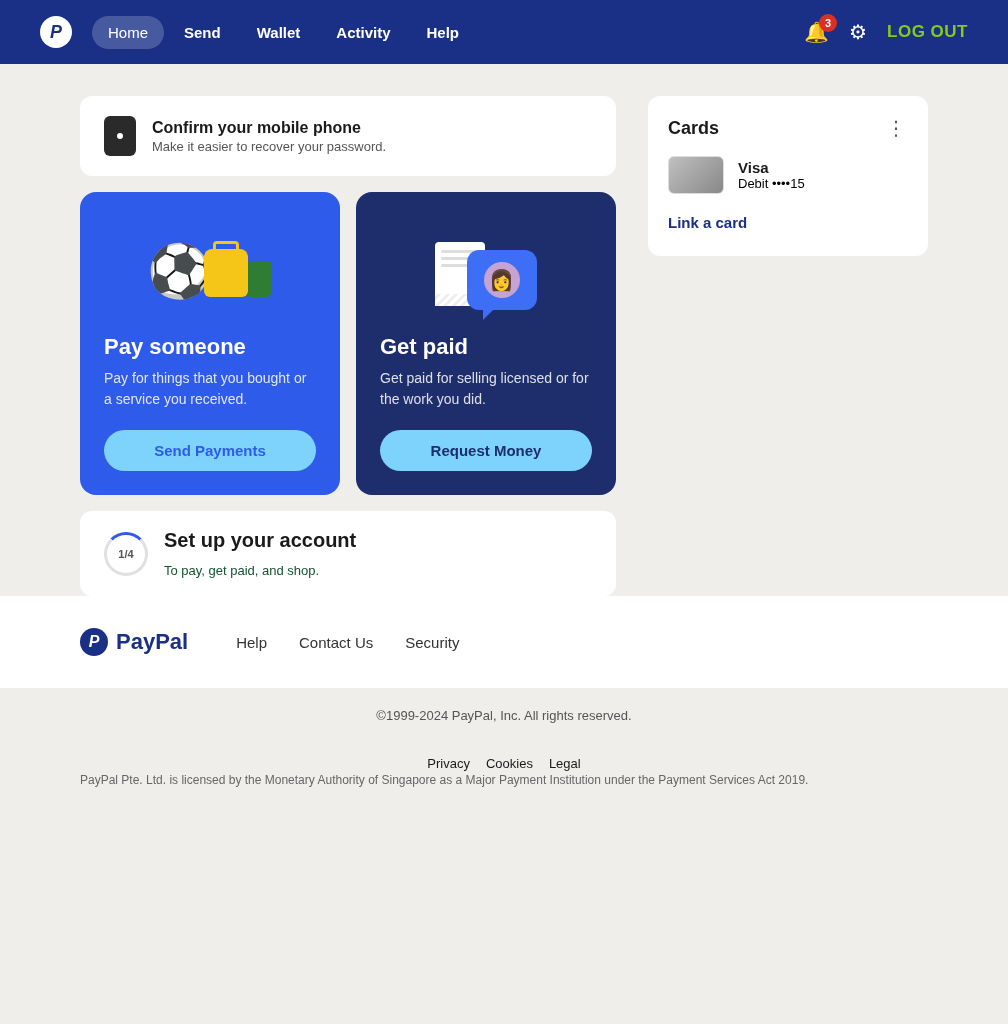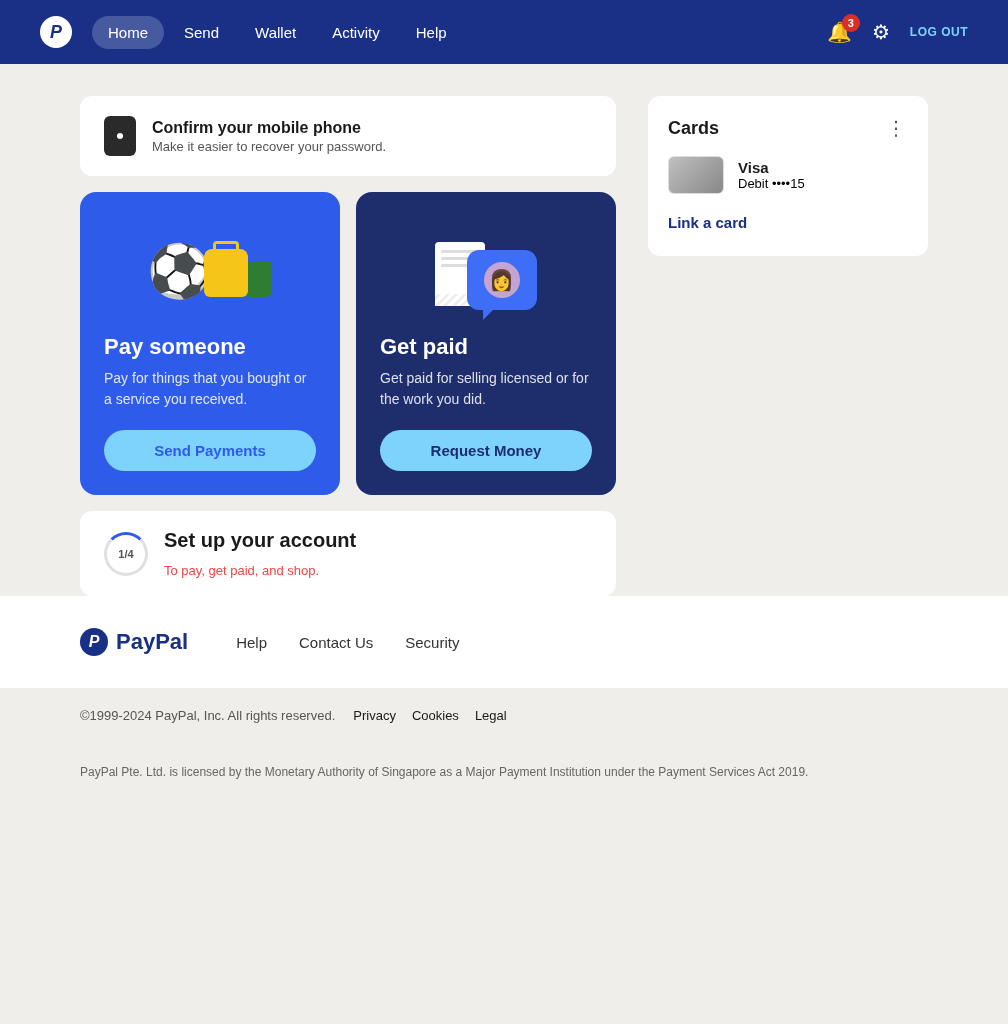--- a/index.html
+++ b/index.html
@@ -30,7 +30,7 @@
       padding: 8px 16px;
       border-radius: 20px;
       font-size: 15px;
-      font-weight: 400;
+      font-weight: 700;
       cursor: pointer;
     }
     .nav-item.active { background: rgba(255,255,255,0.2); font-weight: 500; }

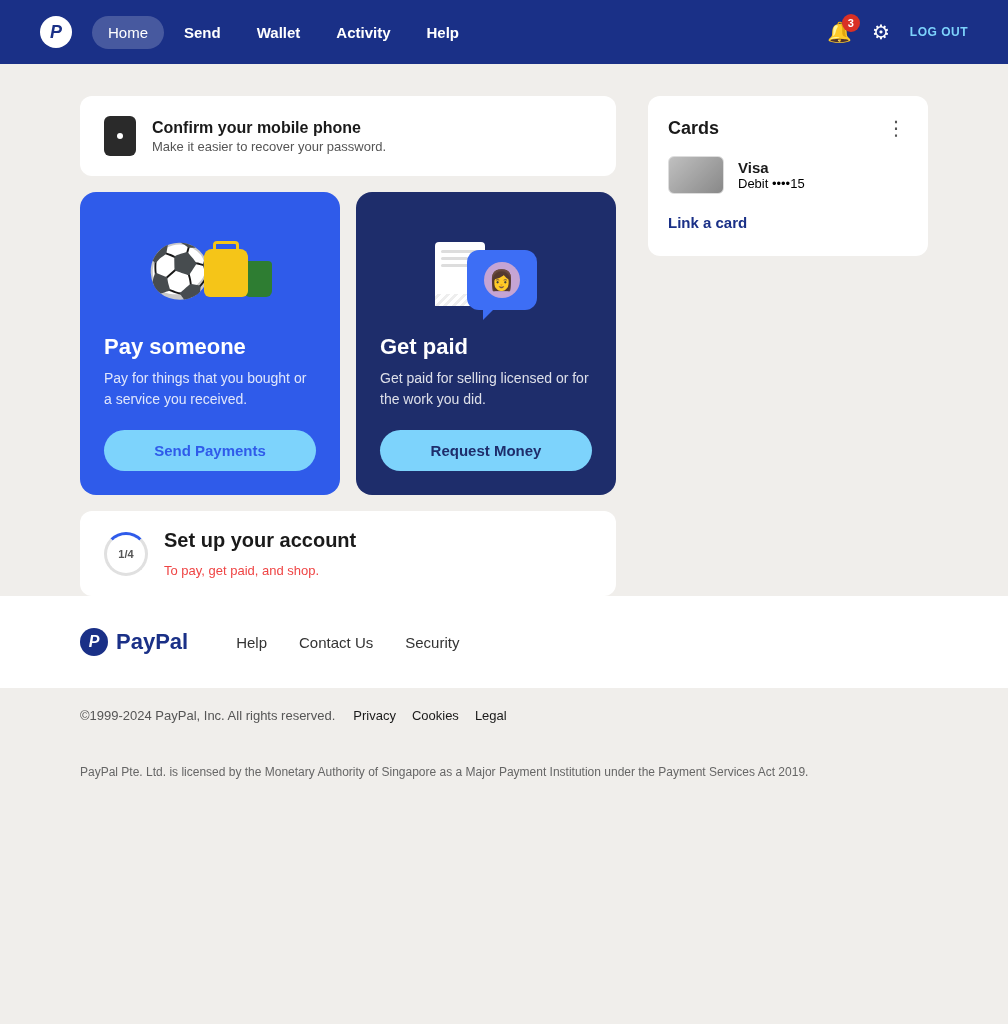--- a/index.html
+++ b/index.html
@@ -45,7 +45,7 @@
     }
     .gear-icon { font-size: 20px; color: white; cursor: pointer; }
     .logout-btn {
-      color: #7dd3fc; font-size: 12px; font-weight: 600;
+      color: #84cc16; font-size: 17px; font-weight: 600;
       letter-spacing: 0.5px; cursor: pointer; border: none; background: none;
     }
 

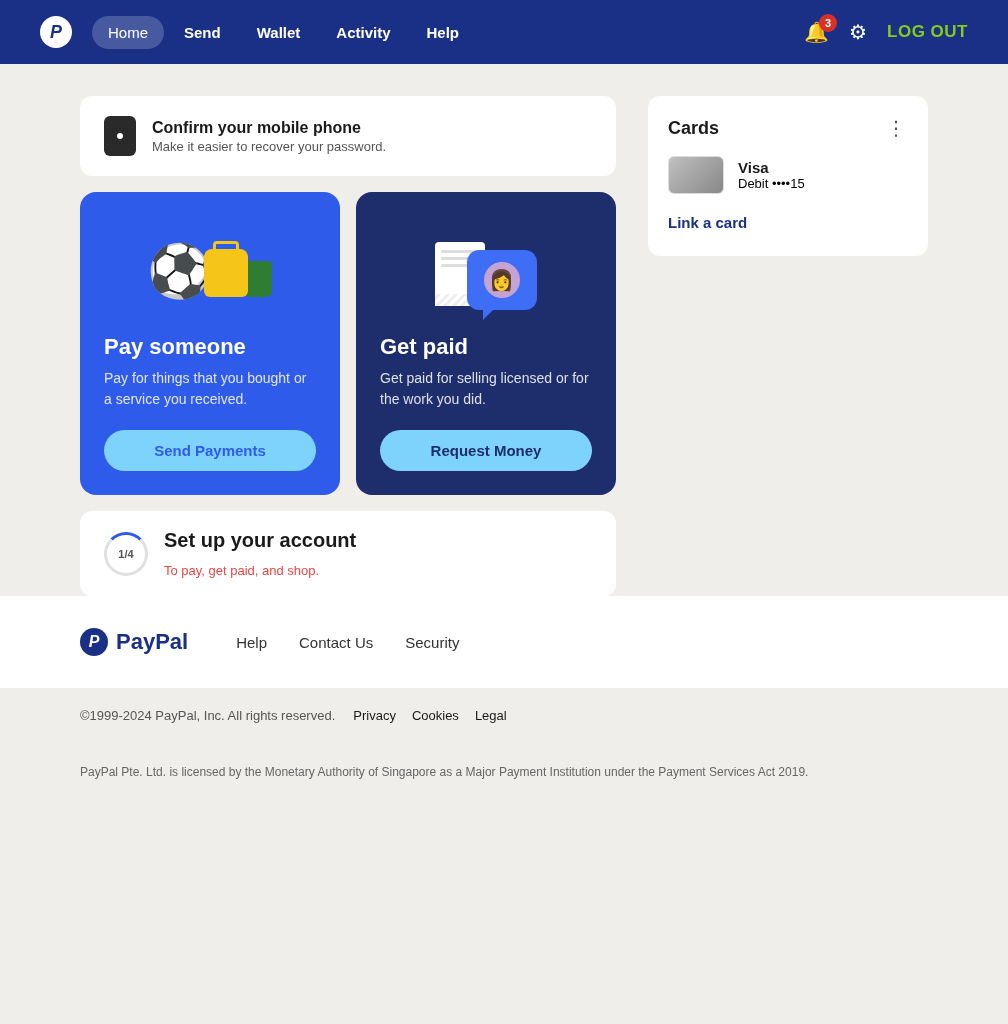--- a/index.html
+++ b/index.html
@@ -200,7 +200,7 @@
       flex-shrink: 0;
     }
     .setup-text h3 { font-size: 20px; font-weight: 600; color: #1a1a1a; }
-    .setup-text p { font-size: 13px; color: #ef4444; margin-top: 11px; }
+    .setup-text p { font-size: 13px; color: #14532d; margin-top: 11px; }
 
     
     .activity-card {

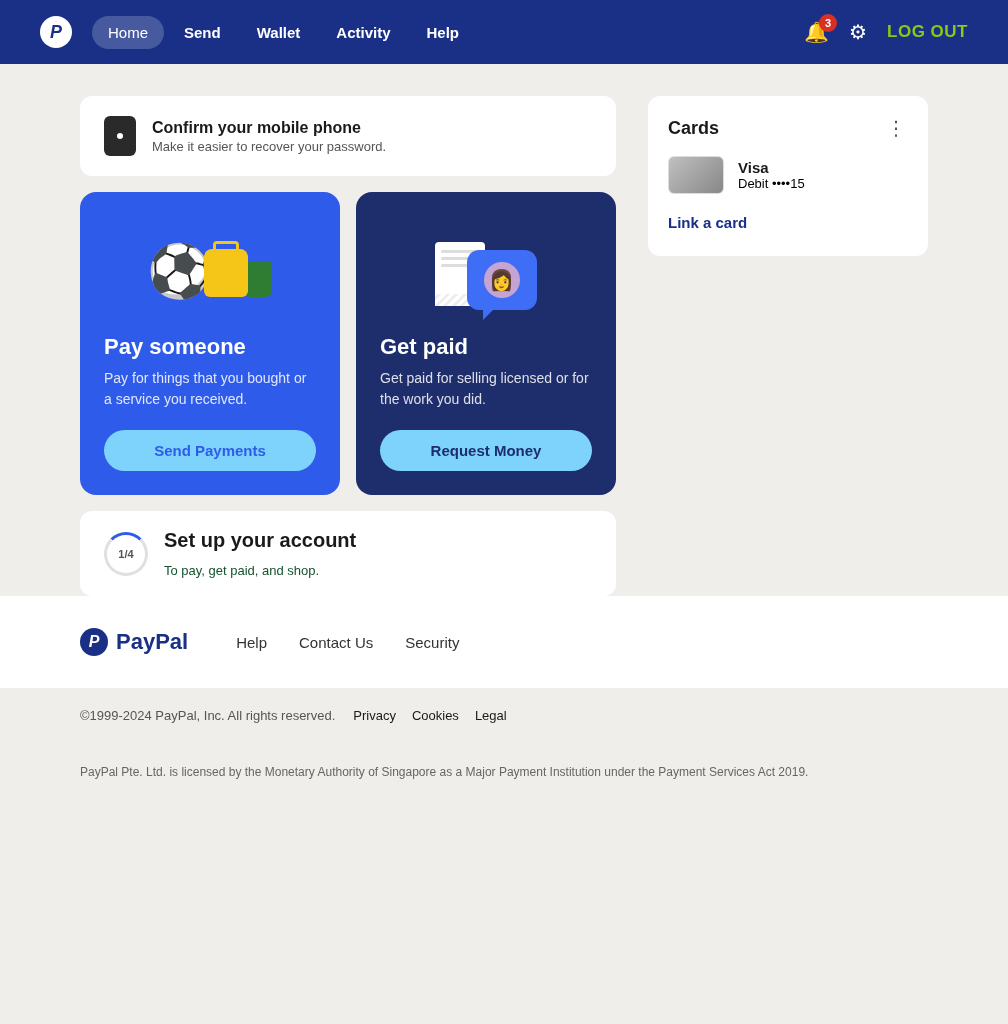--- a/index.html
+++ b/index.html
@@ -280,8 +280,9 @@
     .footer-legal-row {
       display: flex;
       align-items: center;
-      gap: 18px;
+      gap: 33px;
       flex-wrap: wrap;
+      flex-direction: column;
     }
     .footer-copyright { font-size: 13px; color: #555; }
     .footer-legal-links { display: flex; gap: 16px; }

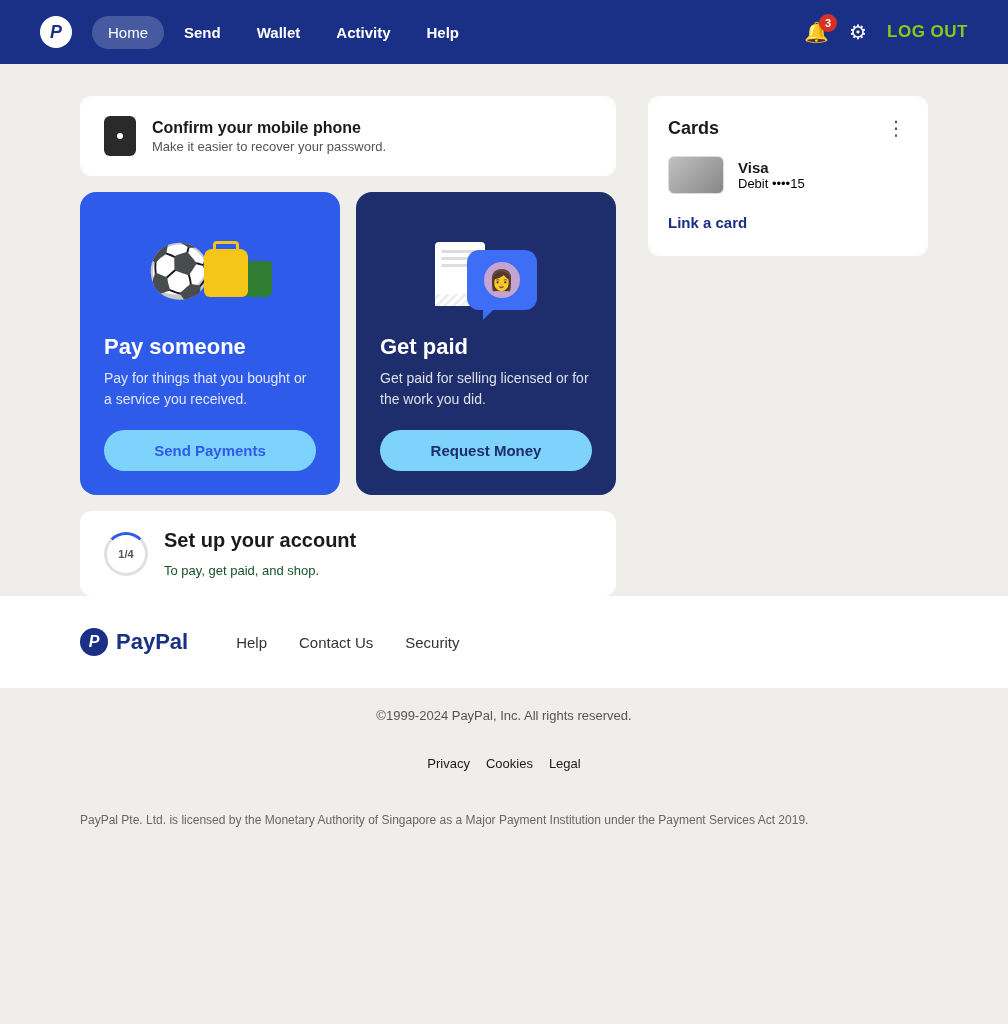--- a/index.html
+++ b/index.html
@@ -287,7 +287,7 @@
     .footer-copyright { font-size: 13px; color: #555; }
     .footer-legal-links { display: flex; gap: 16px; }
     .footer-legal-link { font-size: 13px; color: #1a1a1a; font-weight: 400; text-decoration: none; cursor: pointer; }
-    .footer-mpa { font-size: 12px; color: #666; line-height: 1.5; margin-top: 40px; }
+    .footer-mpa { font-size: 12px; color: #666; line-height: 1.5; }
   </style>
 </head>
 <body>

